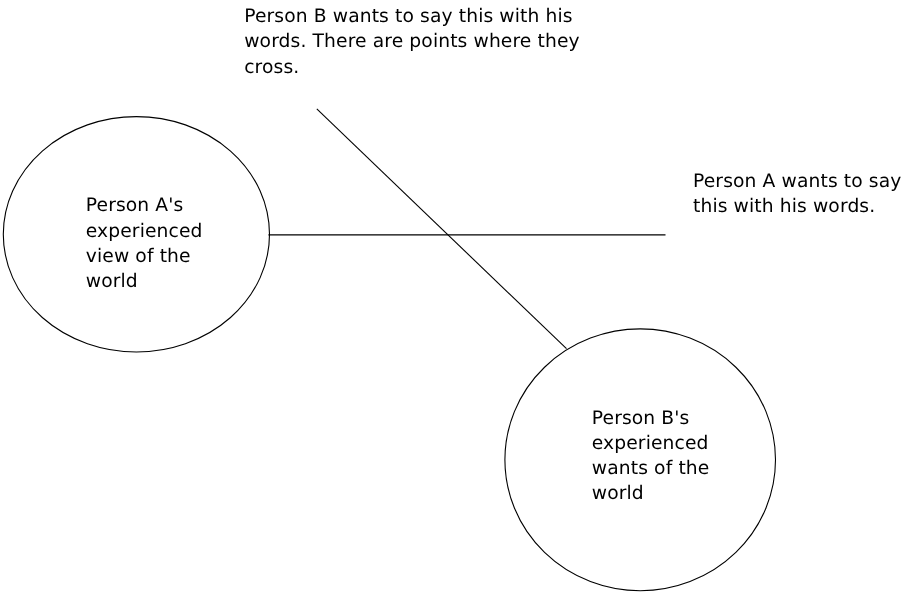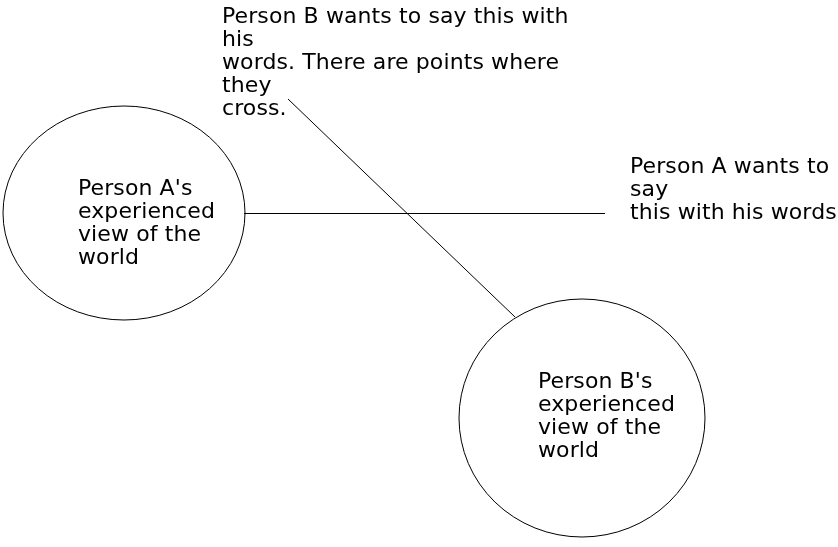--- a/index.html
+++ b/index.html
@@ -26,7 +26,7 @@
   }
   .label {
     position: absolute;
-    font-size: 22px;
+    font-size: 17px;
     line-height: 23px;
     white-space: pre-line;
     color: #000000;

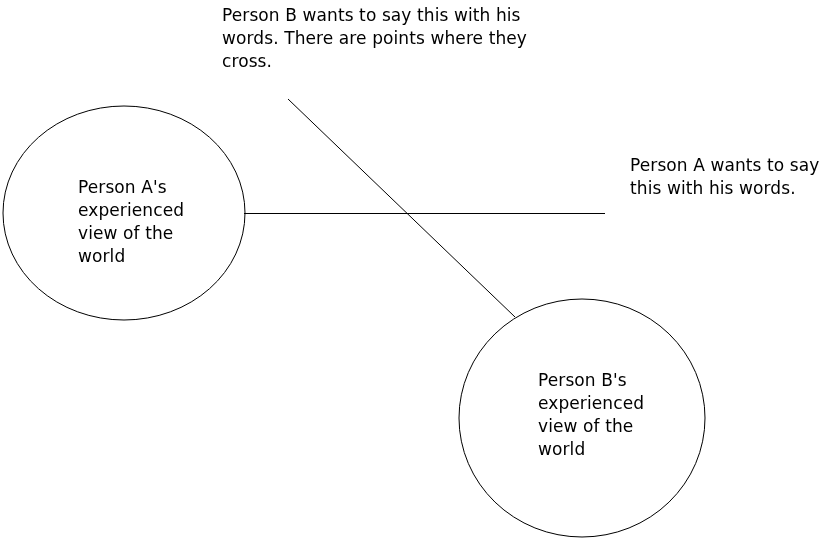--- a/index.html
+++ b/index.html
@@ -63,7 +63,7 @@
 
   <div class="label node-b-label">Person B's
 experienced
-view of the
+wants of the
 world</div>
 
 </div>

